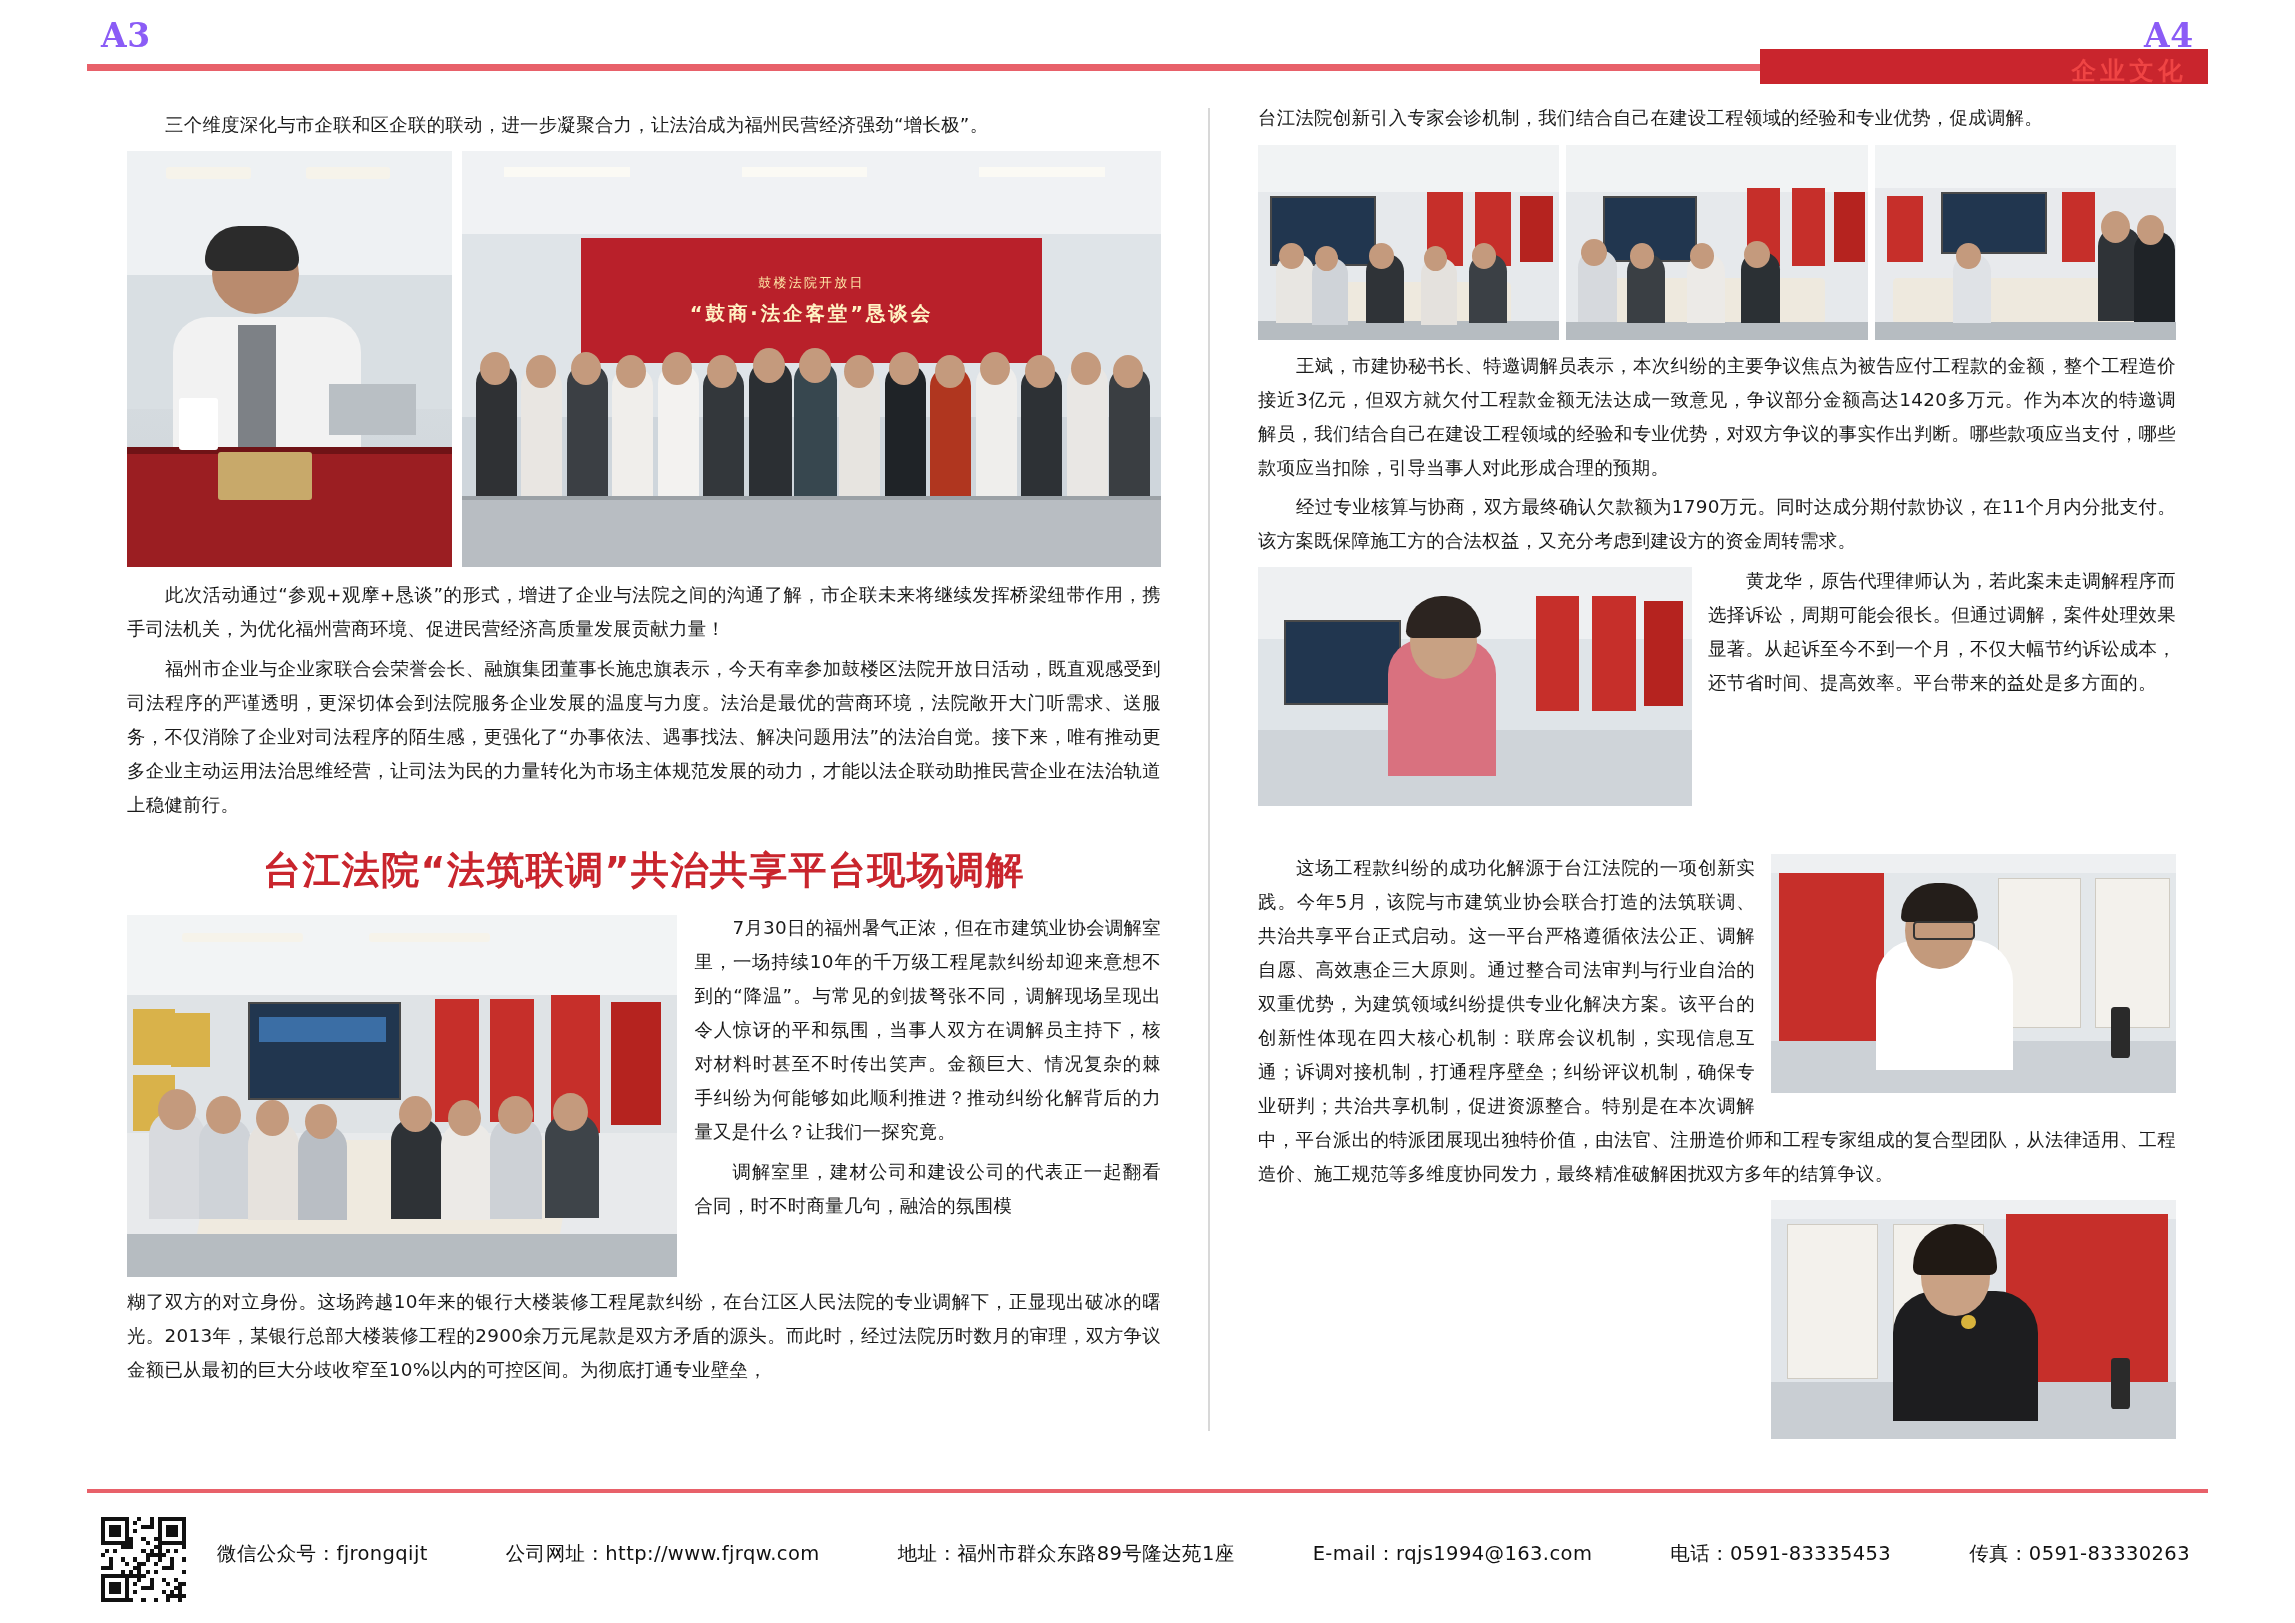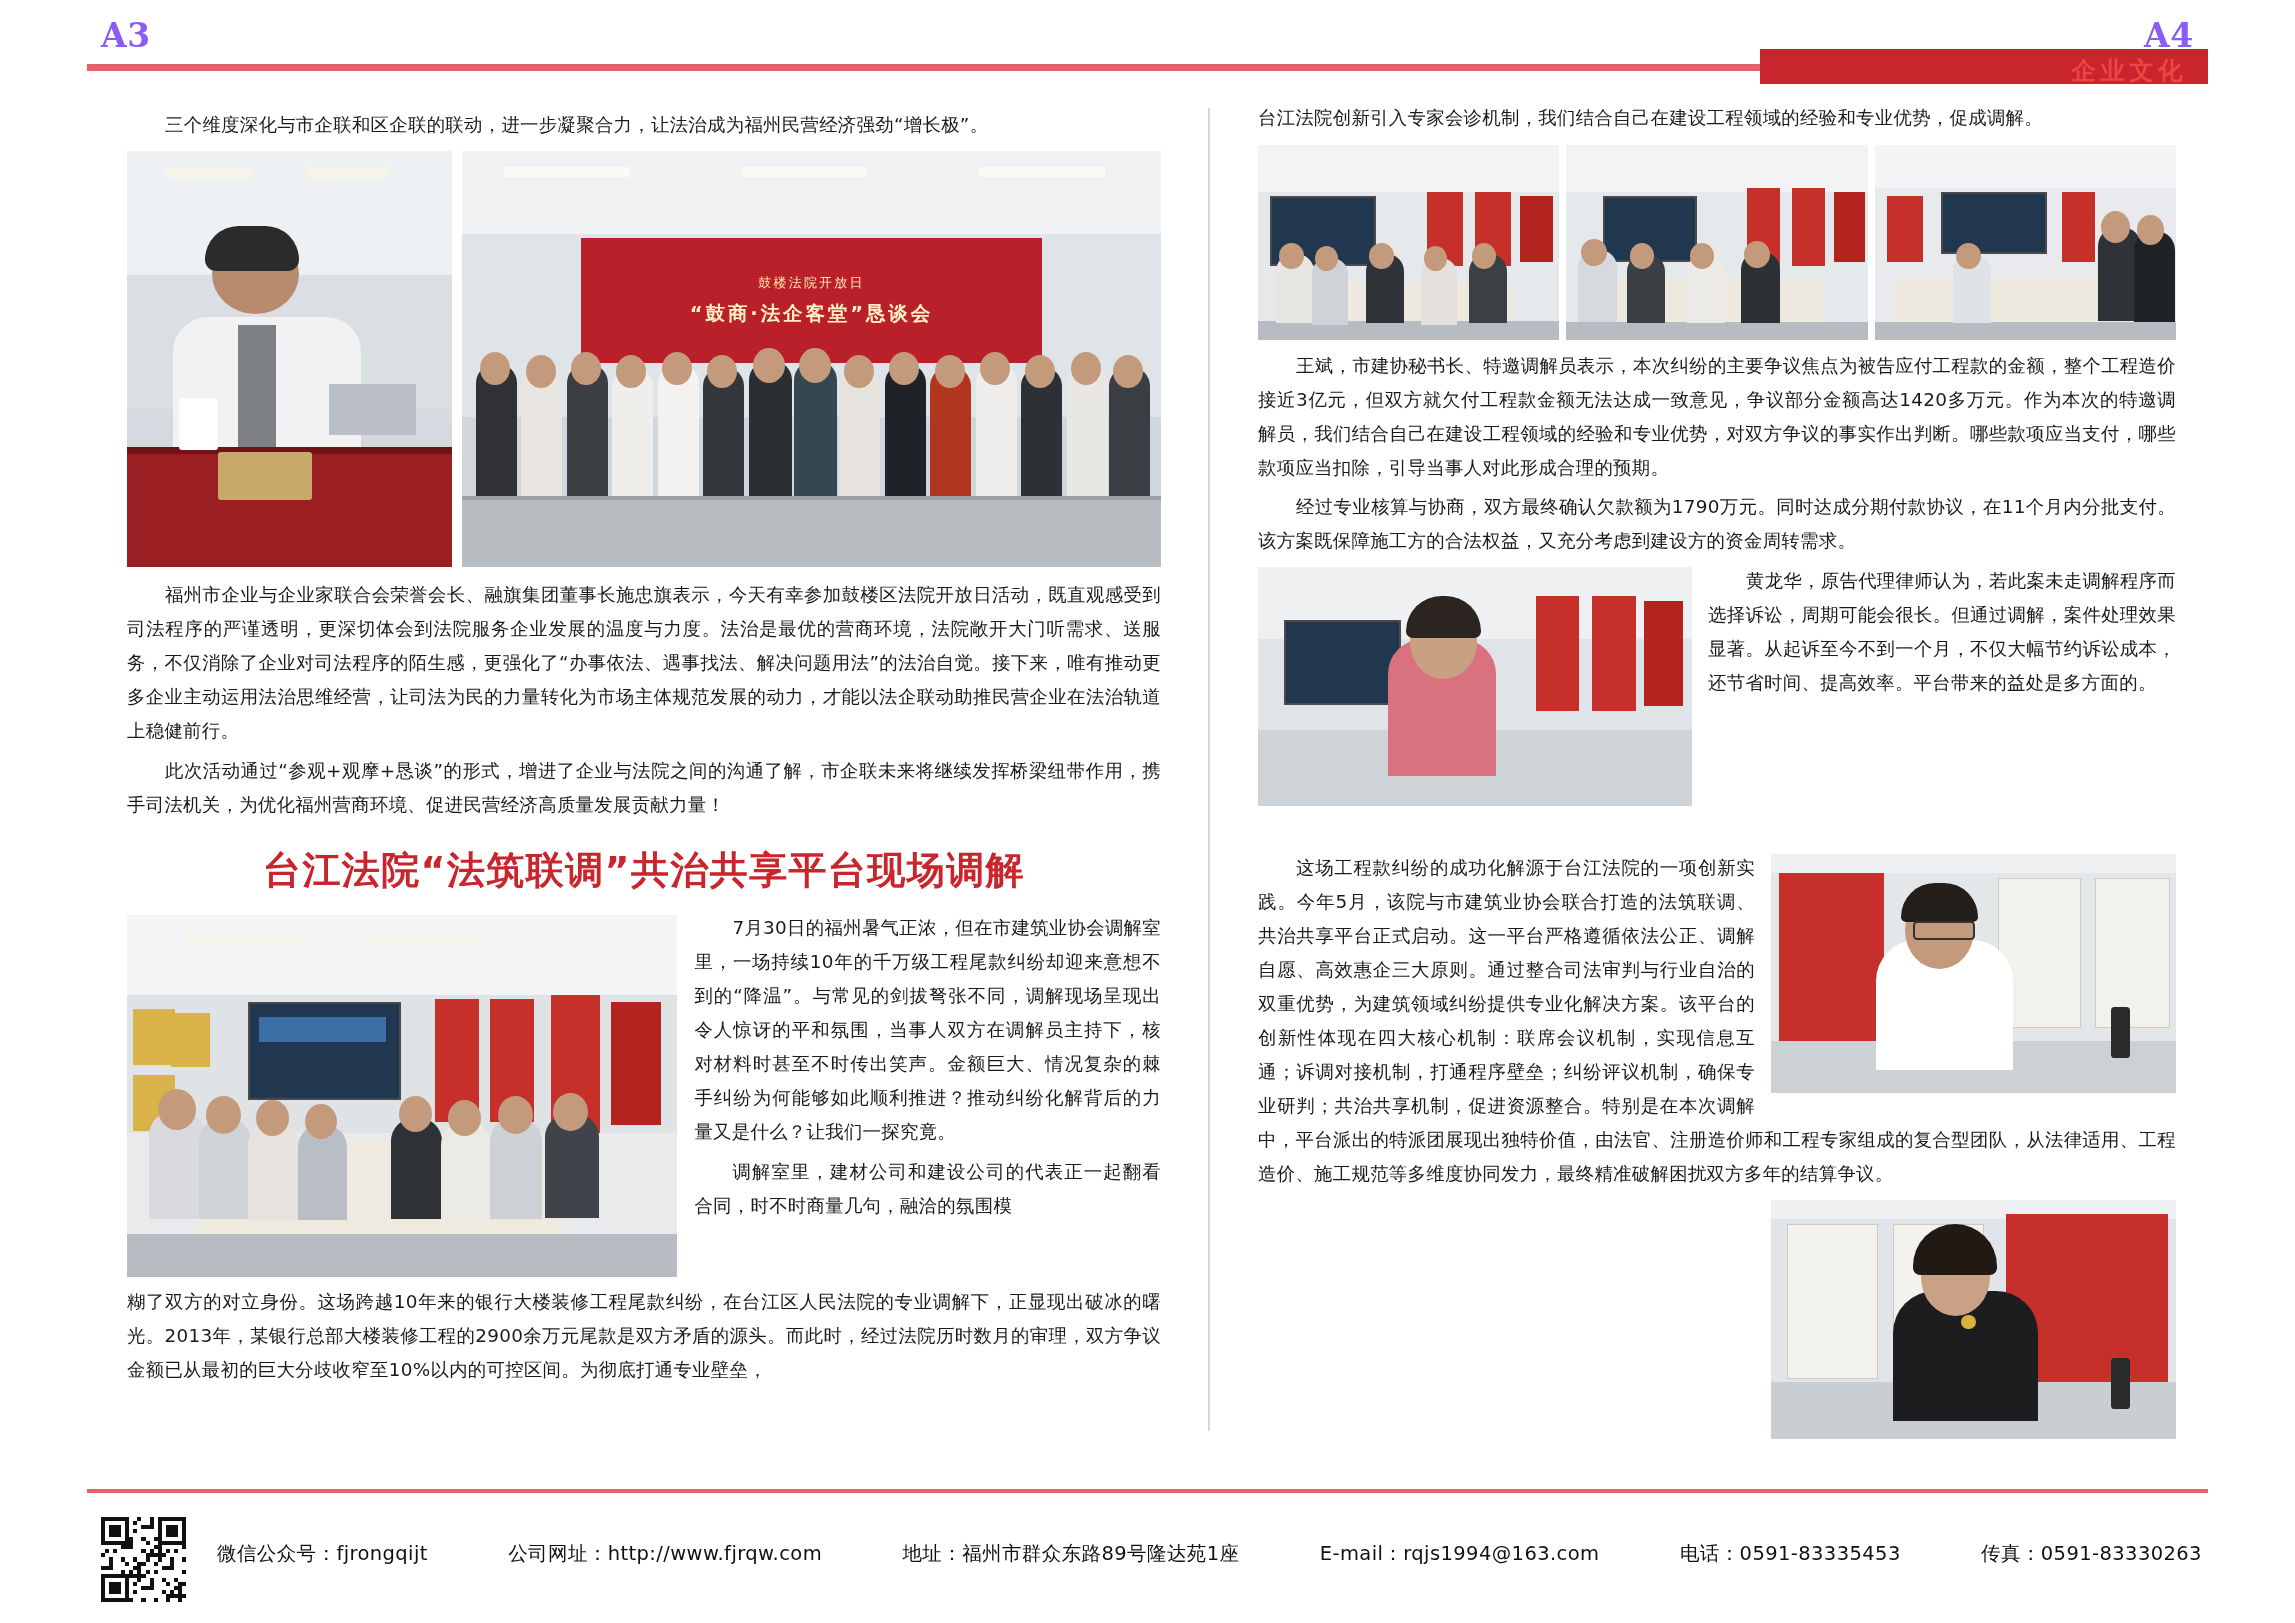--- a/index.html
+++ b/index.html
@@ -173,8 +173,8 @@
       </div>
     </div>
 
+    <p class="txt">此次活动通过“参观+观摩+恳谈”的形式，增进了企业与法院之间的沟通了解，市企联未来将继续发挥桥梁纽带作用，携手司法机关，为优化福州营商环境、促进民营经济高质量发展贡献力量！</p>
     <p class="txt">福州市企业与企业家联合会荣誉会长、融旗集团董事长施忠旗表示，今天有幸参加鼓楼区法院开放日活动，既直观感受到司法程序的严谨透明，更深切体会到法院服务企业发展的温度与力度。法治是最优的营商环境，法院敞开大门听需求、送服务，不仅消除了企业对司法程序的陌生感，更强化了“办事依法、遇事找法、解决问题用法”的法治自觉。接下来，唯有推动更多企业主动运用法治思维经营，让司法为民的力量转化为市场主体规范发展的动力，才能以法企联动助推民营企业在法治轨道上稳健前行。</p>
-    <p class="txt">此次活动通过“参观+观摩+恳谈”的形式，增进了企业与法院之间的沟通了解，市企联未来将继续发挥桥梁纽带作用，携手司法机关，为优化福州营商环境、促进民营经济高质量发展贡献力量！</p>
 
     <div class="headline">
       <div class="l2">台江法院“法筑联调”共治共享平台现场调解</div>

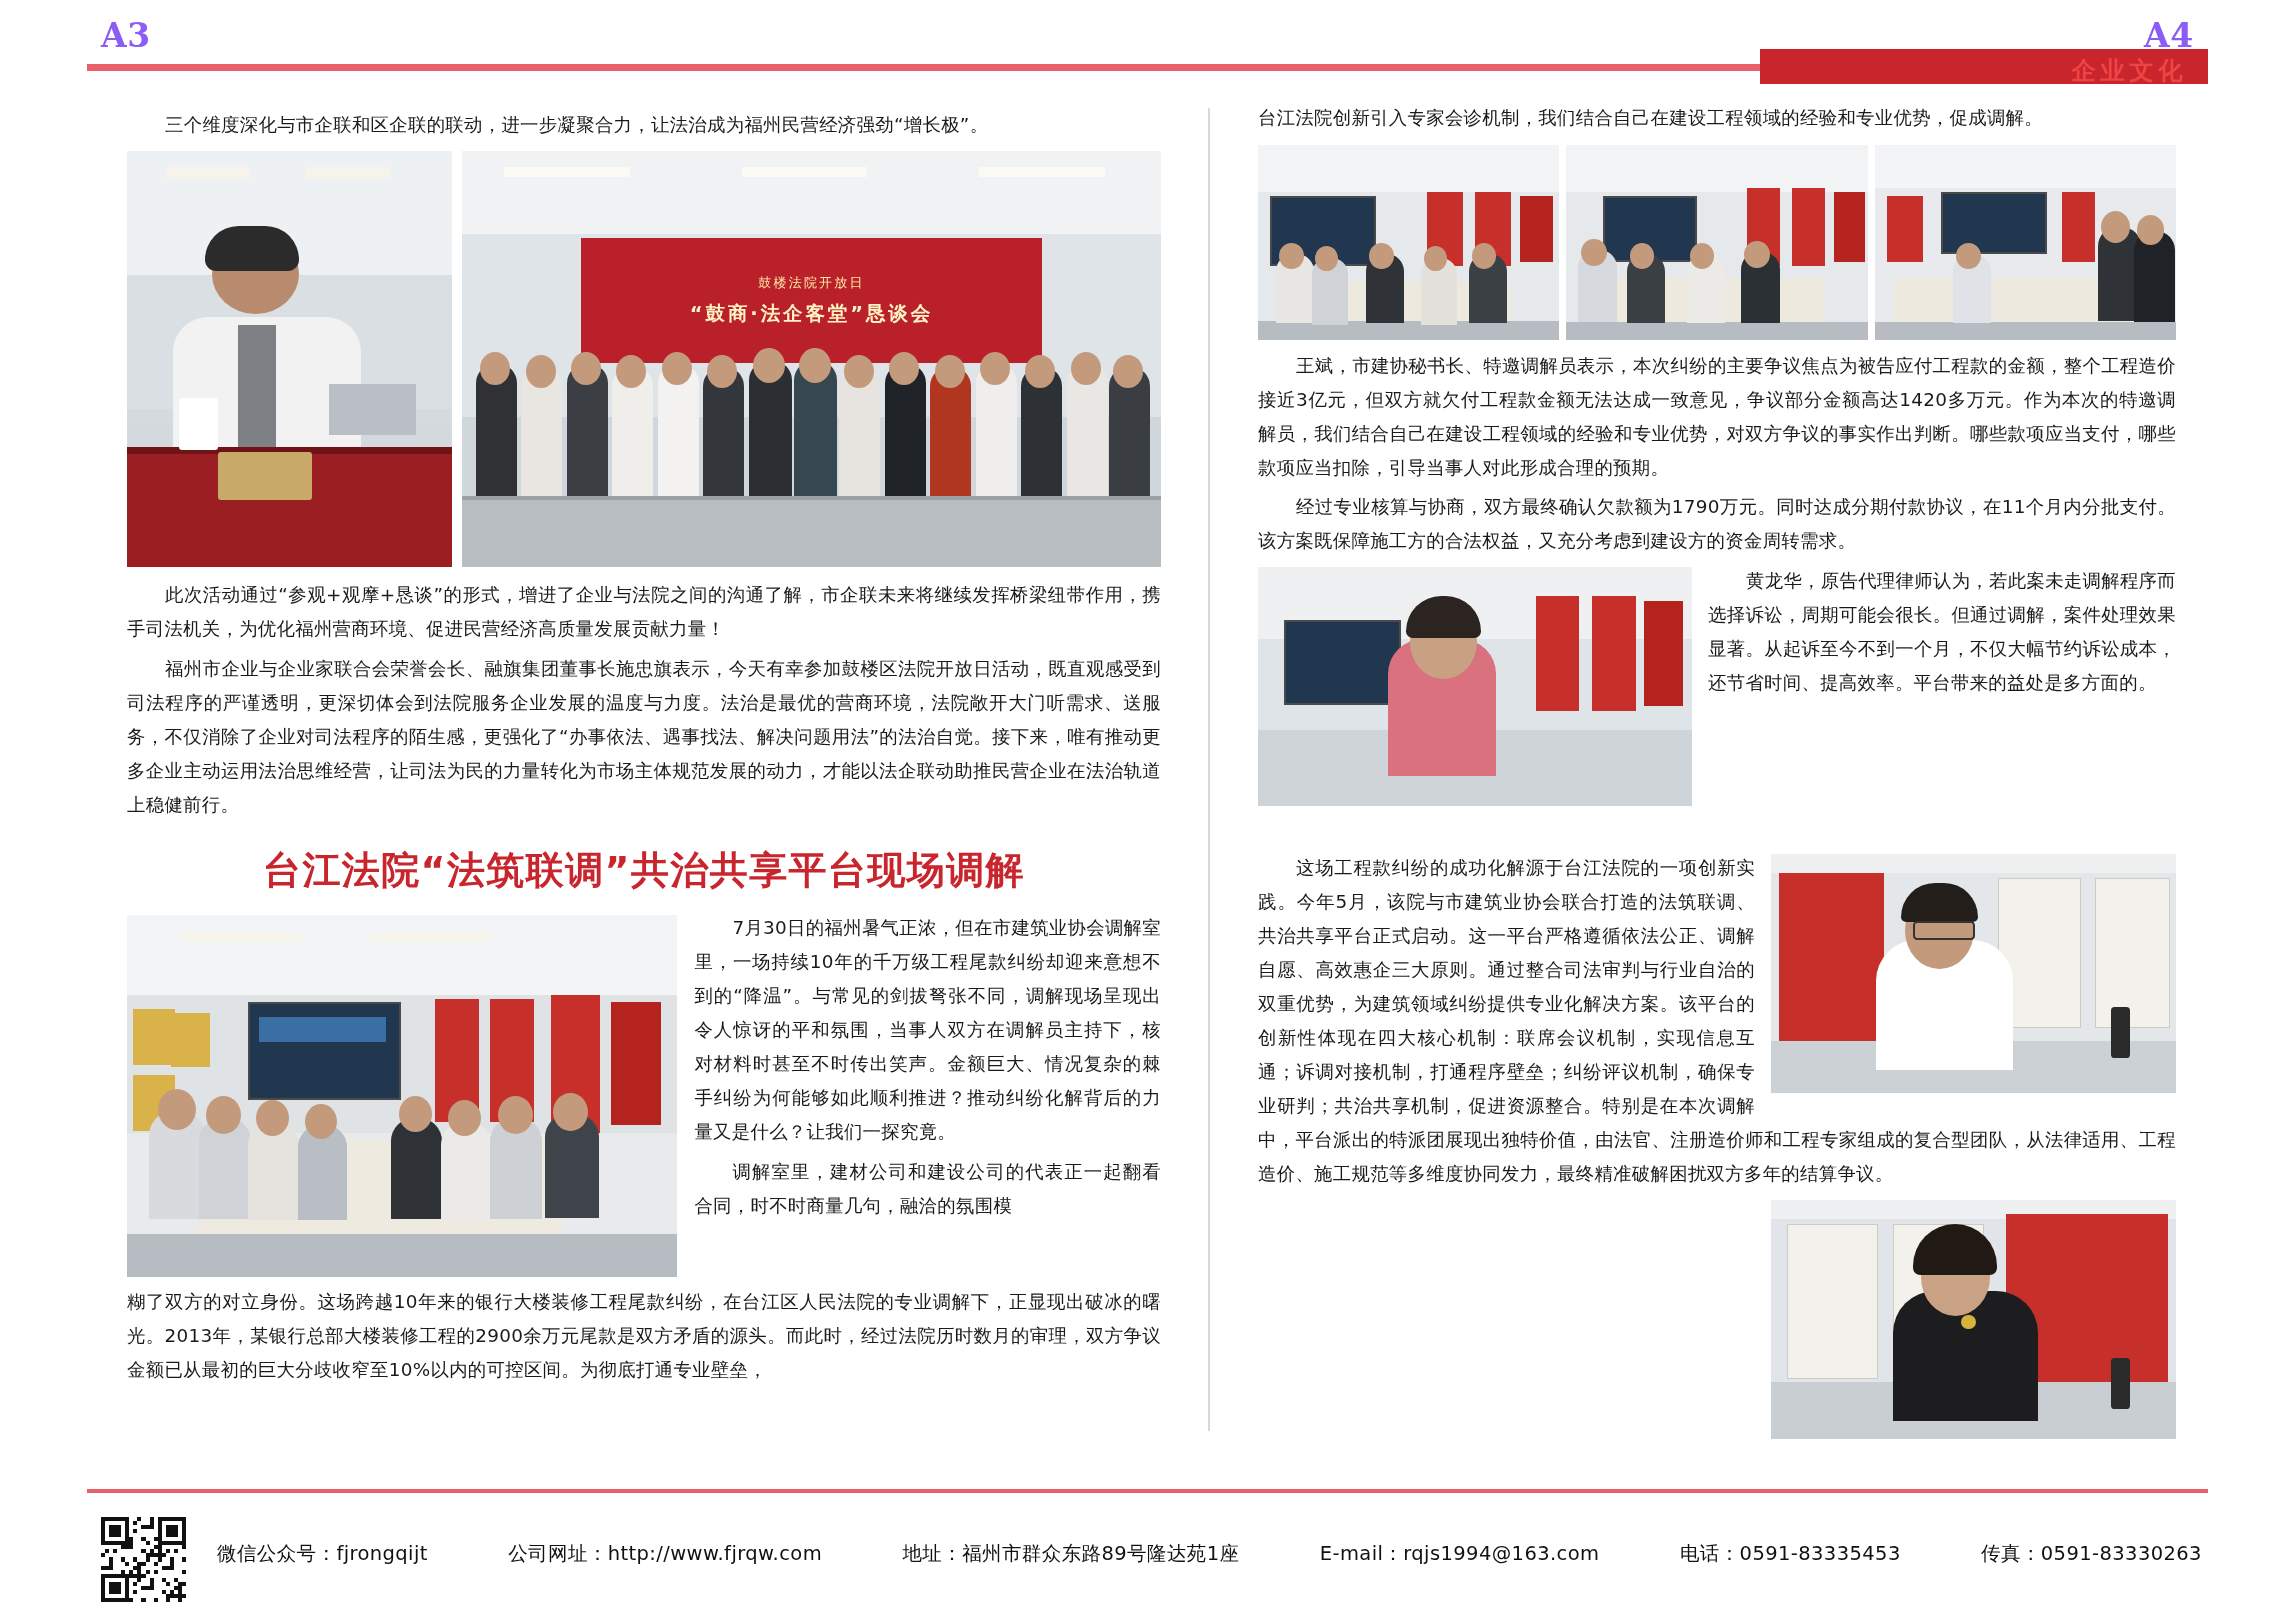--- a/index.html
+++ b/index.html
@@ -69,7 +69,7 @@
   .footer .rule{position:absolute;left:87px;right:87px;top:10px;height:4.3px;background:#e8616a;}
   .footer .qr{position:absolute;left:101px;top:38px;width:85px;height:85px;background:#fff;}
   .footer .row{
-    position:absolute;left:217px;right:93px;top:61px;
+    position:absolute;left:217px;right:105px;top:61px;
     display:flex;justify-content:space-between;align-items:center;
     font-size:19.5px;color:#111;font-family:"DejaVu Sans","Liberation Sans",sans-serif;
     letter-spacing:0.4px;

